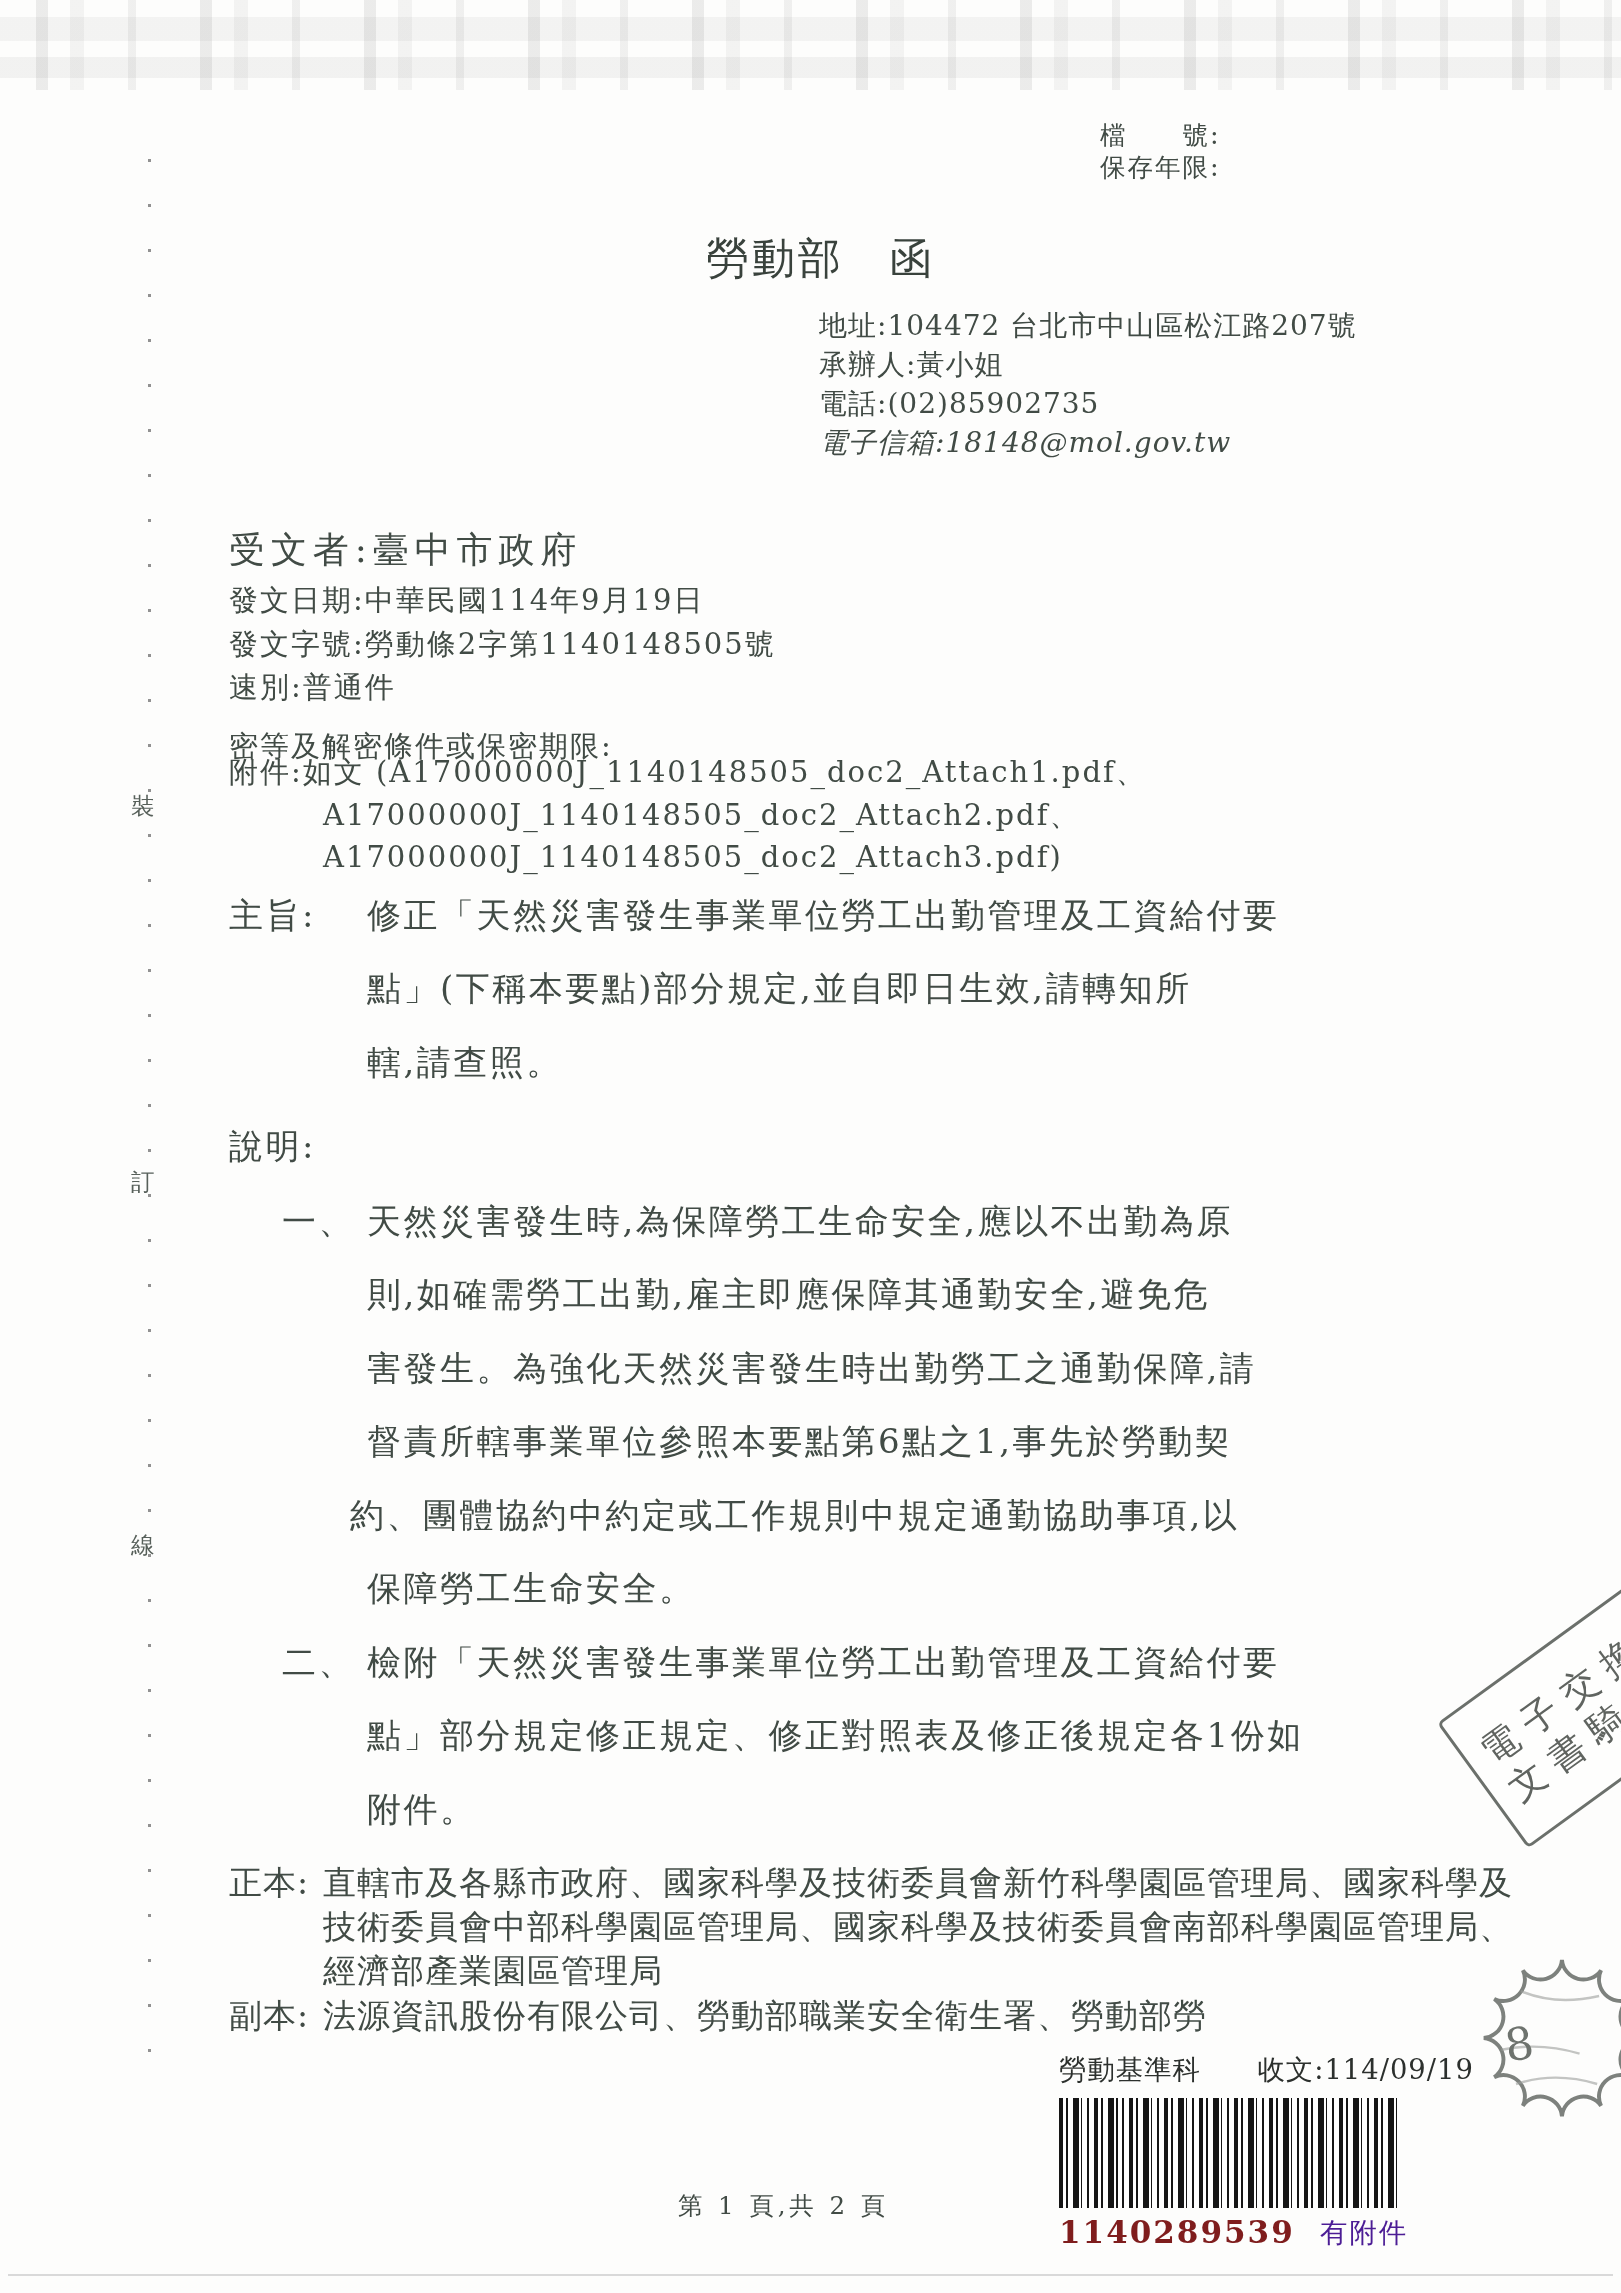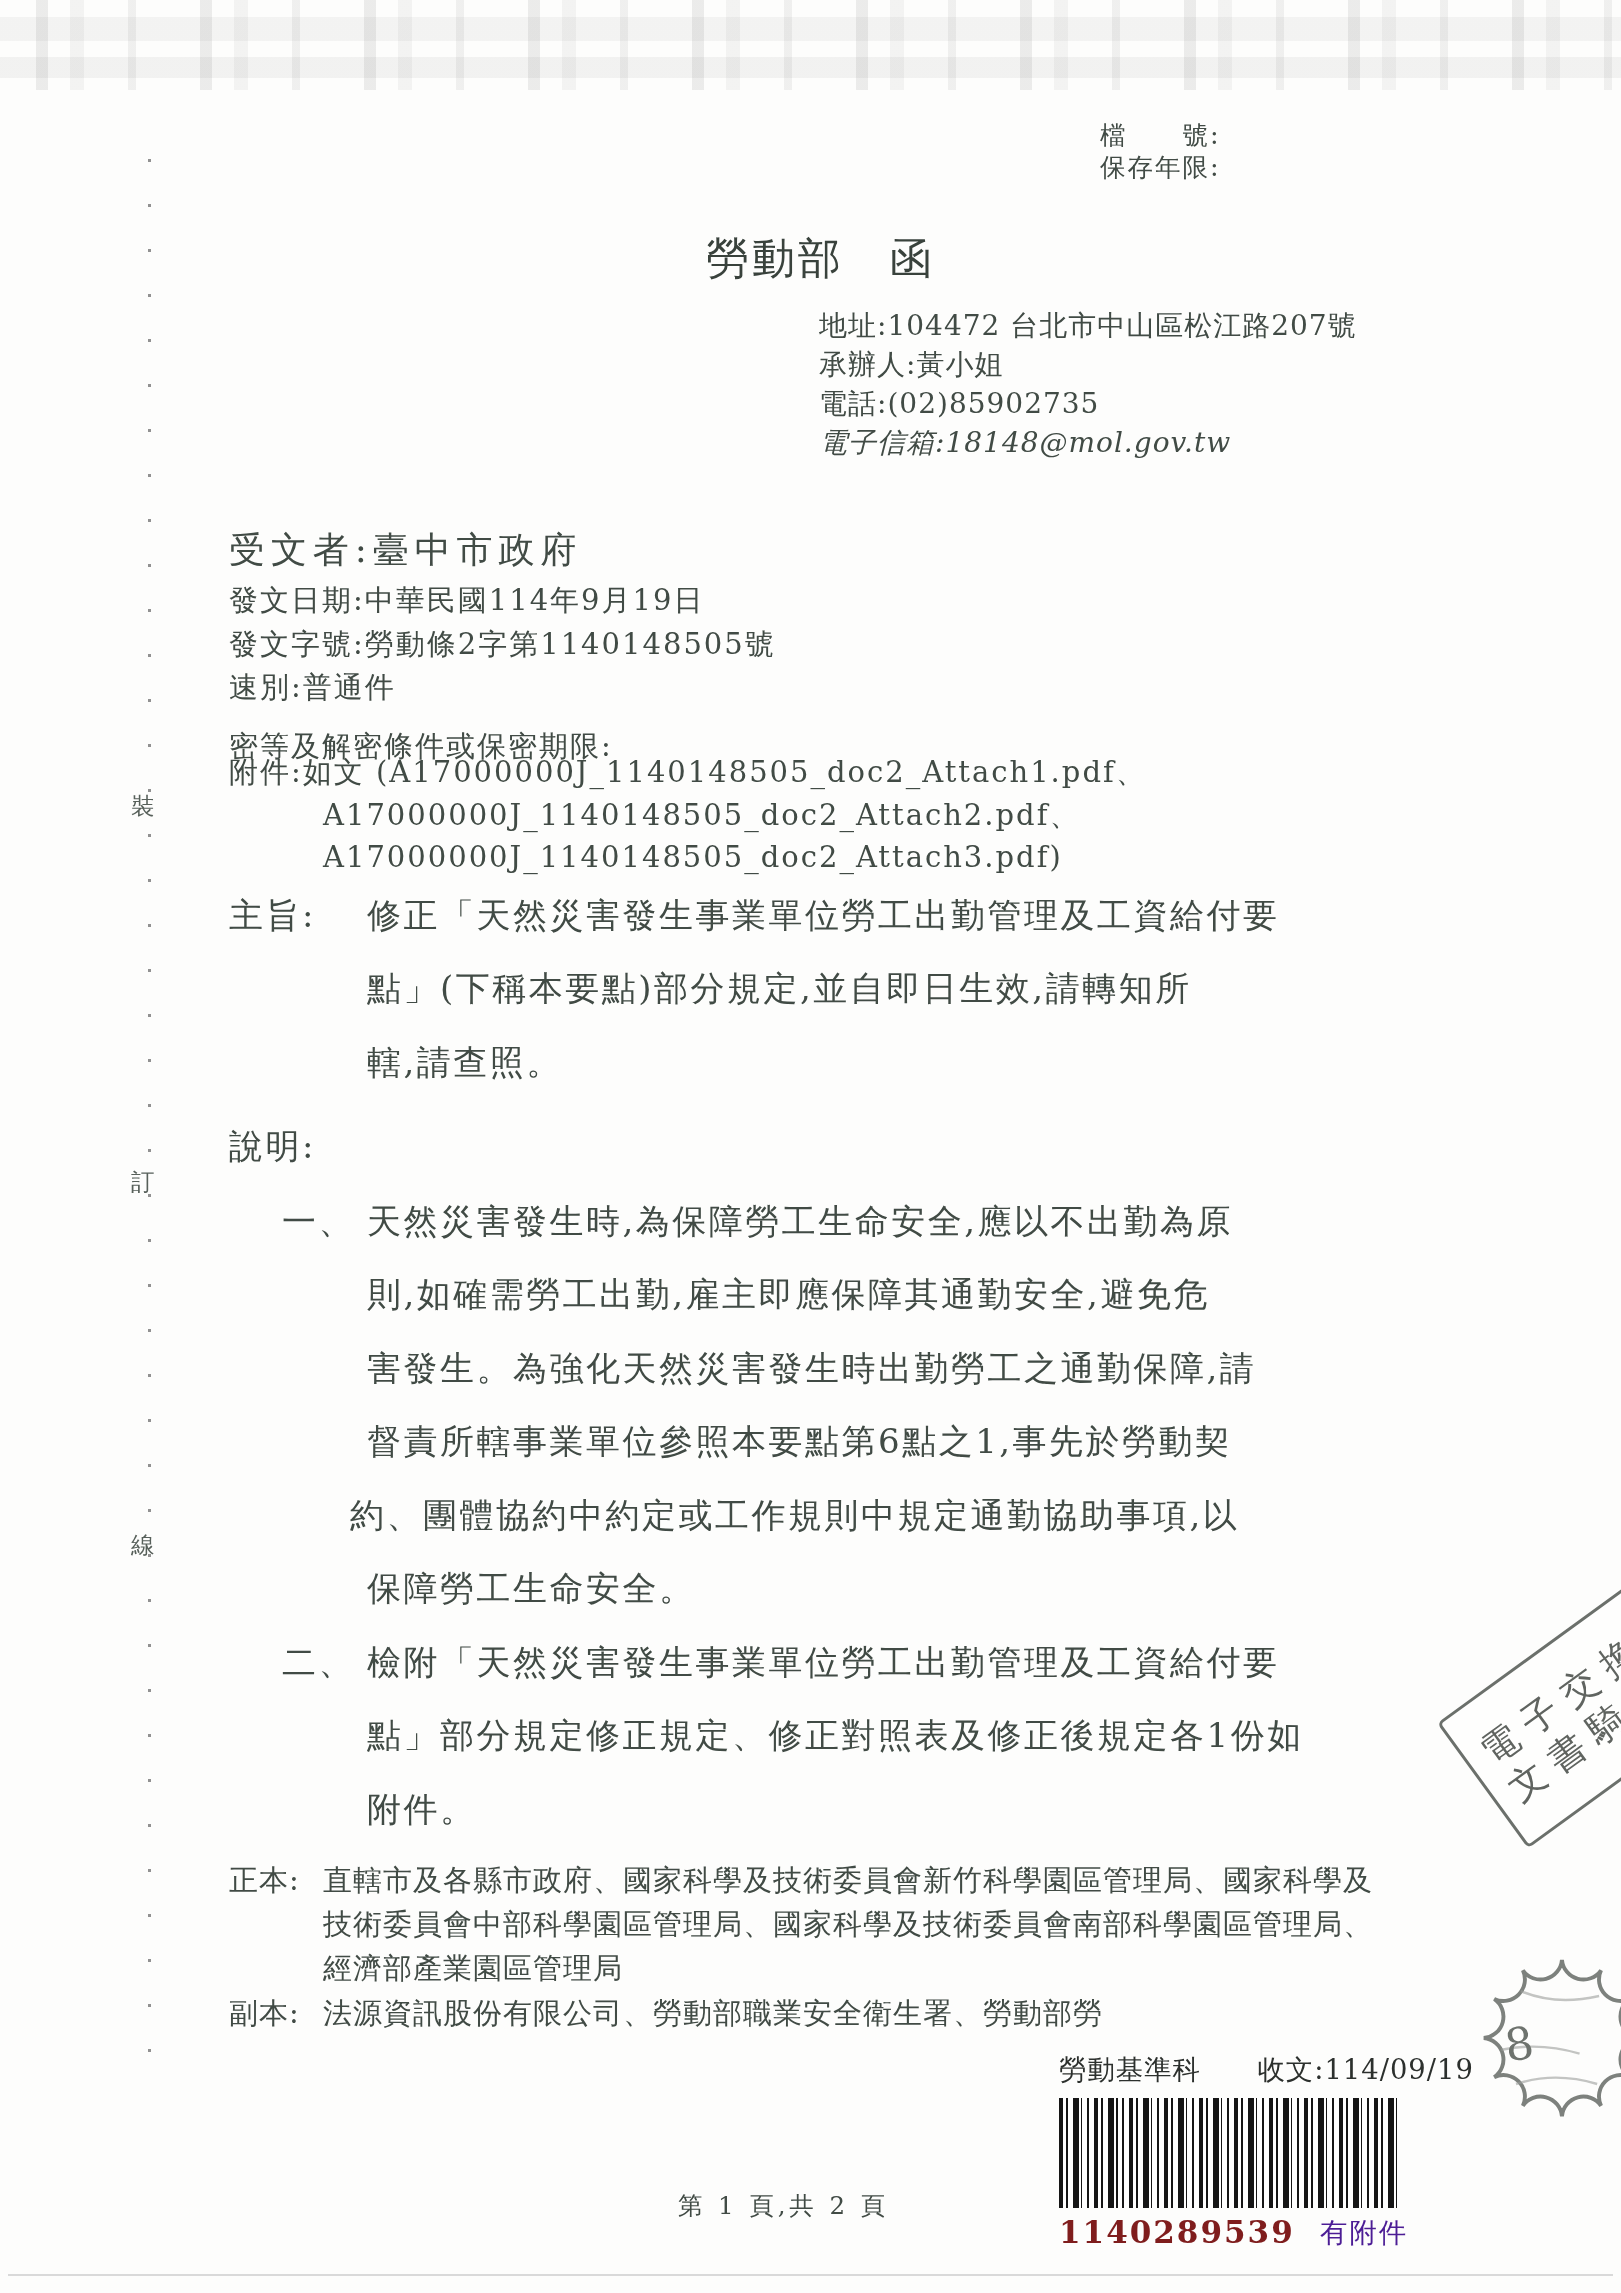--- a/index.html
+++ b/index.html
@@ -29,7 +29,7 @@
   .recv{font-size:36px;letter-spacing:5.9px;}
   .meta{font-size:29px;letter-spacing:2px;}
   .body-l{font-size:34px;letter-spacing:2.5px;}
-  .cc{font-size:29px;letter-spacing:1px;}
+  .cc{font-size:33px;letter-spacing:1px;}
   .barcode{
     position:absolute;left:1059px;top:2098px;width:341px;height:110px;
     background:repeating-linear-gradient(90deg,#161616 0 3.9px,#fff 3.9px 6.9px,#161616 6.9px 8.8px,#fff 8.8px 13.7px,#161616 13.7px 19.6px,#fff 19.6px 21.6px,#161616 21.6px 23.5px,#fff 23.5px 28px,#161616 28px 30px,#fff 30px 35px);

